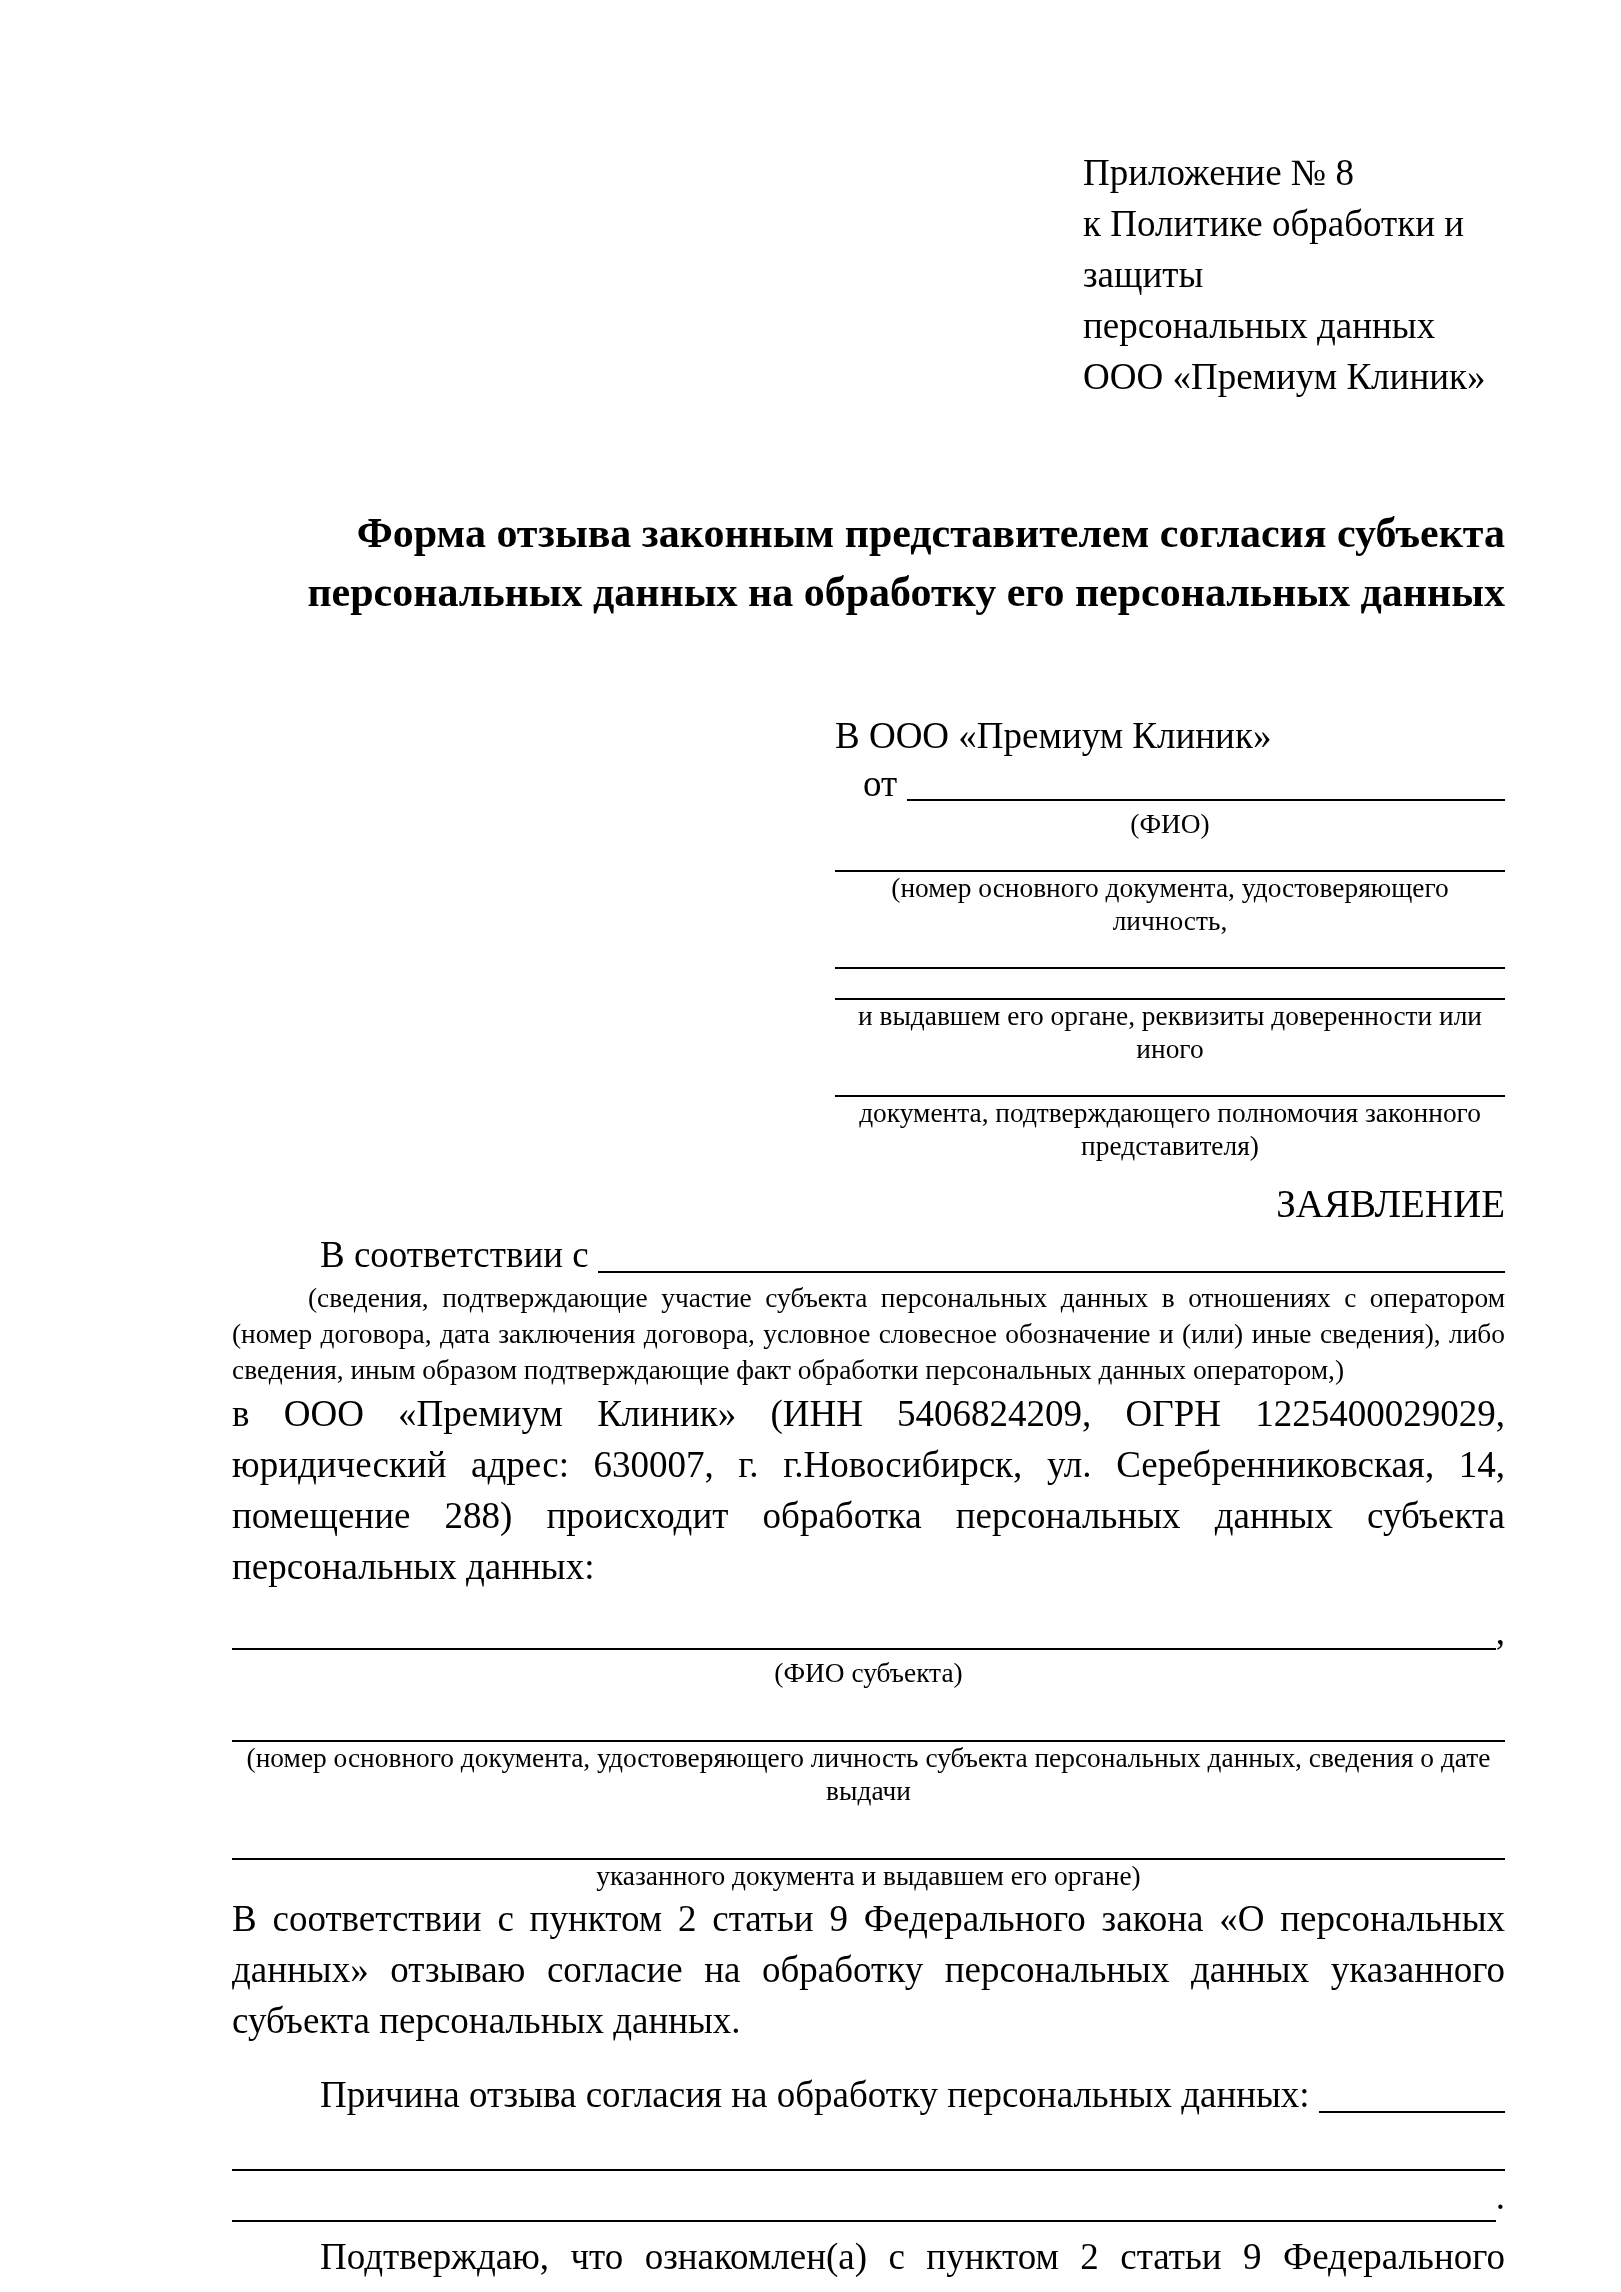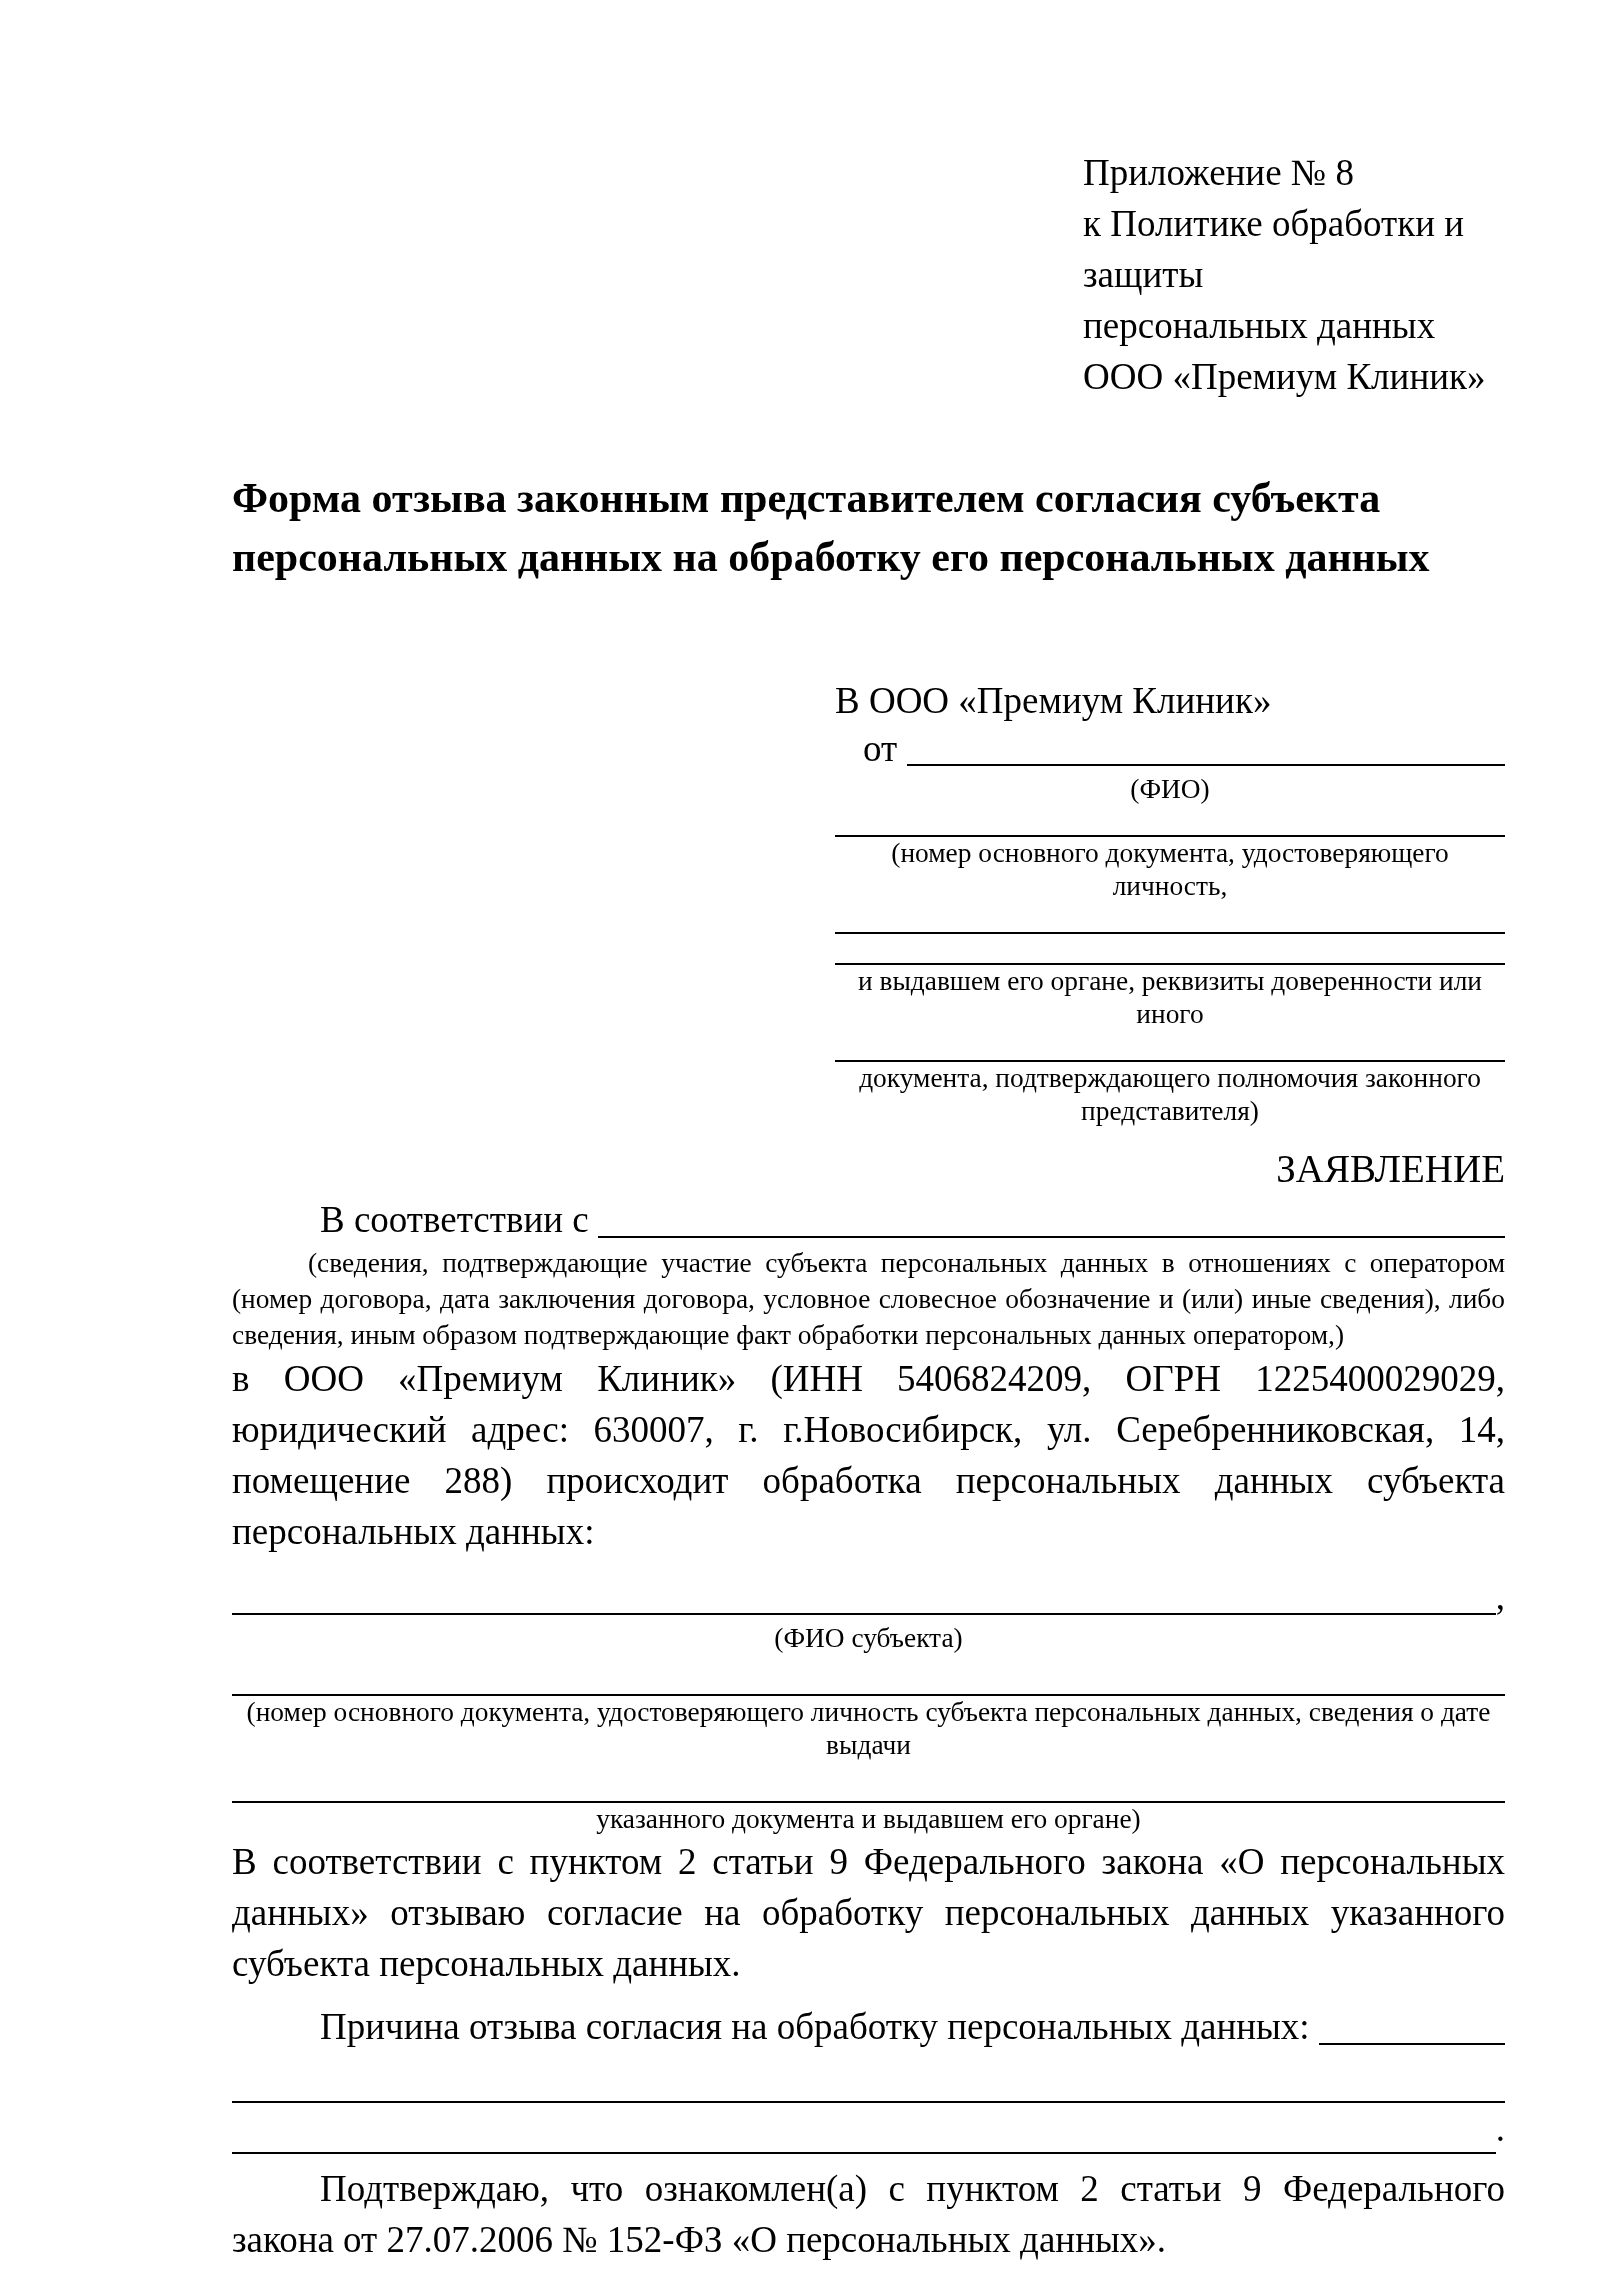--- a/index.html
+++ b/index.html
@@ -24,8 +24,8 @@
     text-align: left;
   }
   .doc-title {
-    margin-top: 67px;
-    text-align: left;
+    margin-top: 102px;
+    text-align: right;
     font-weight: bold;
     font-size: 42px;
     line-height: 59px;

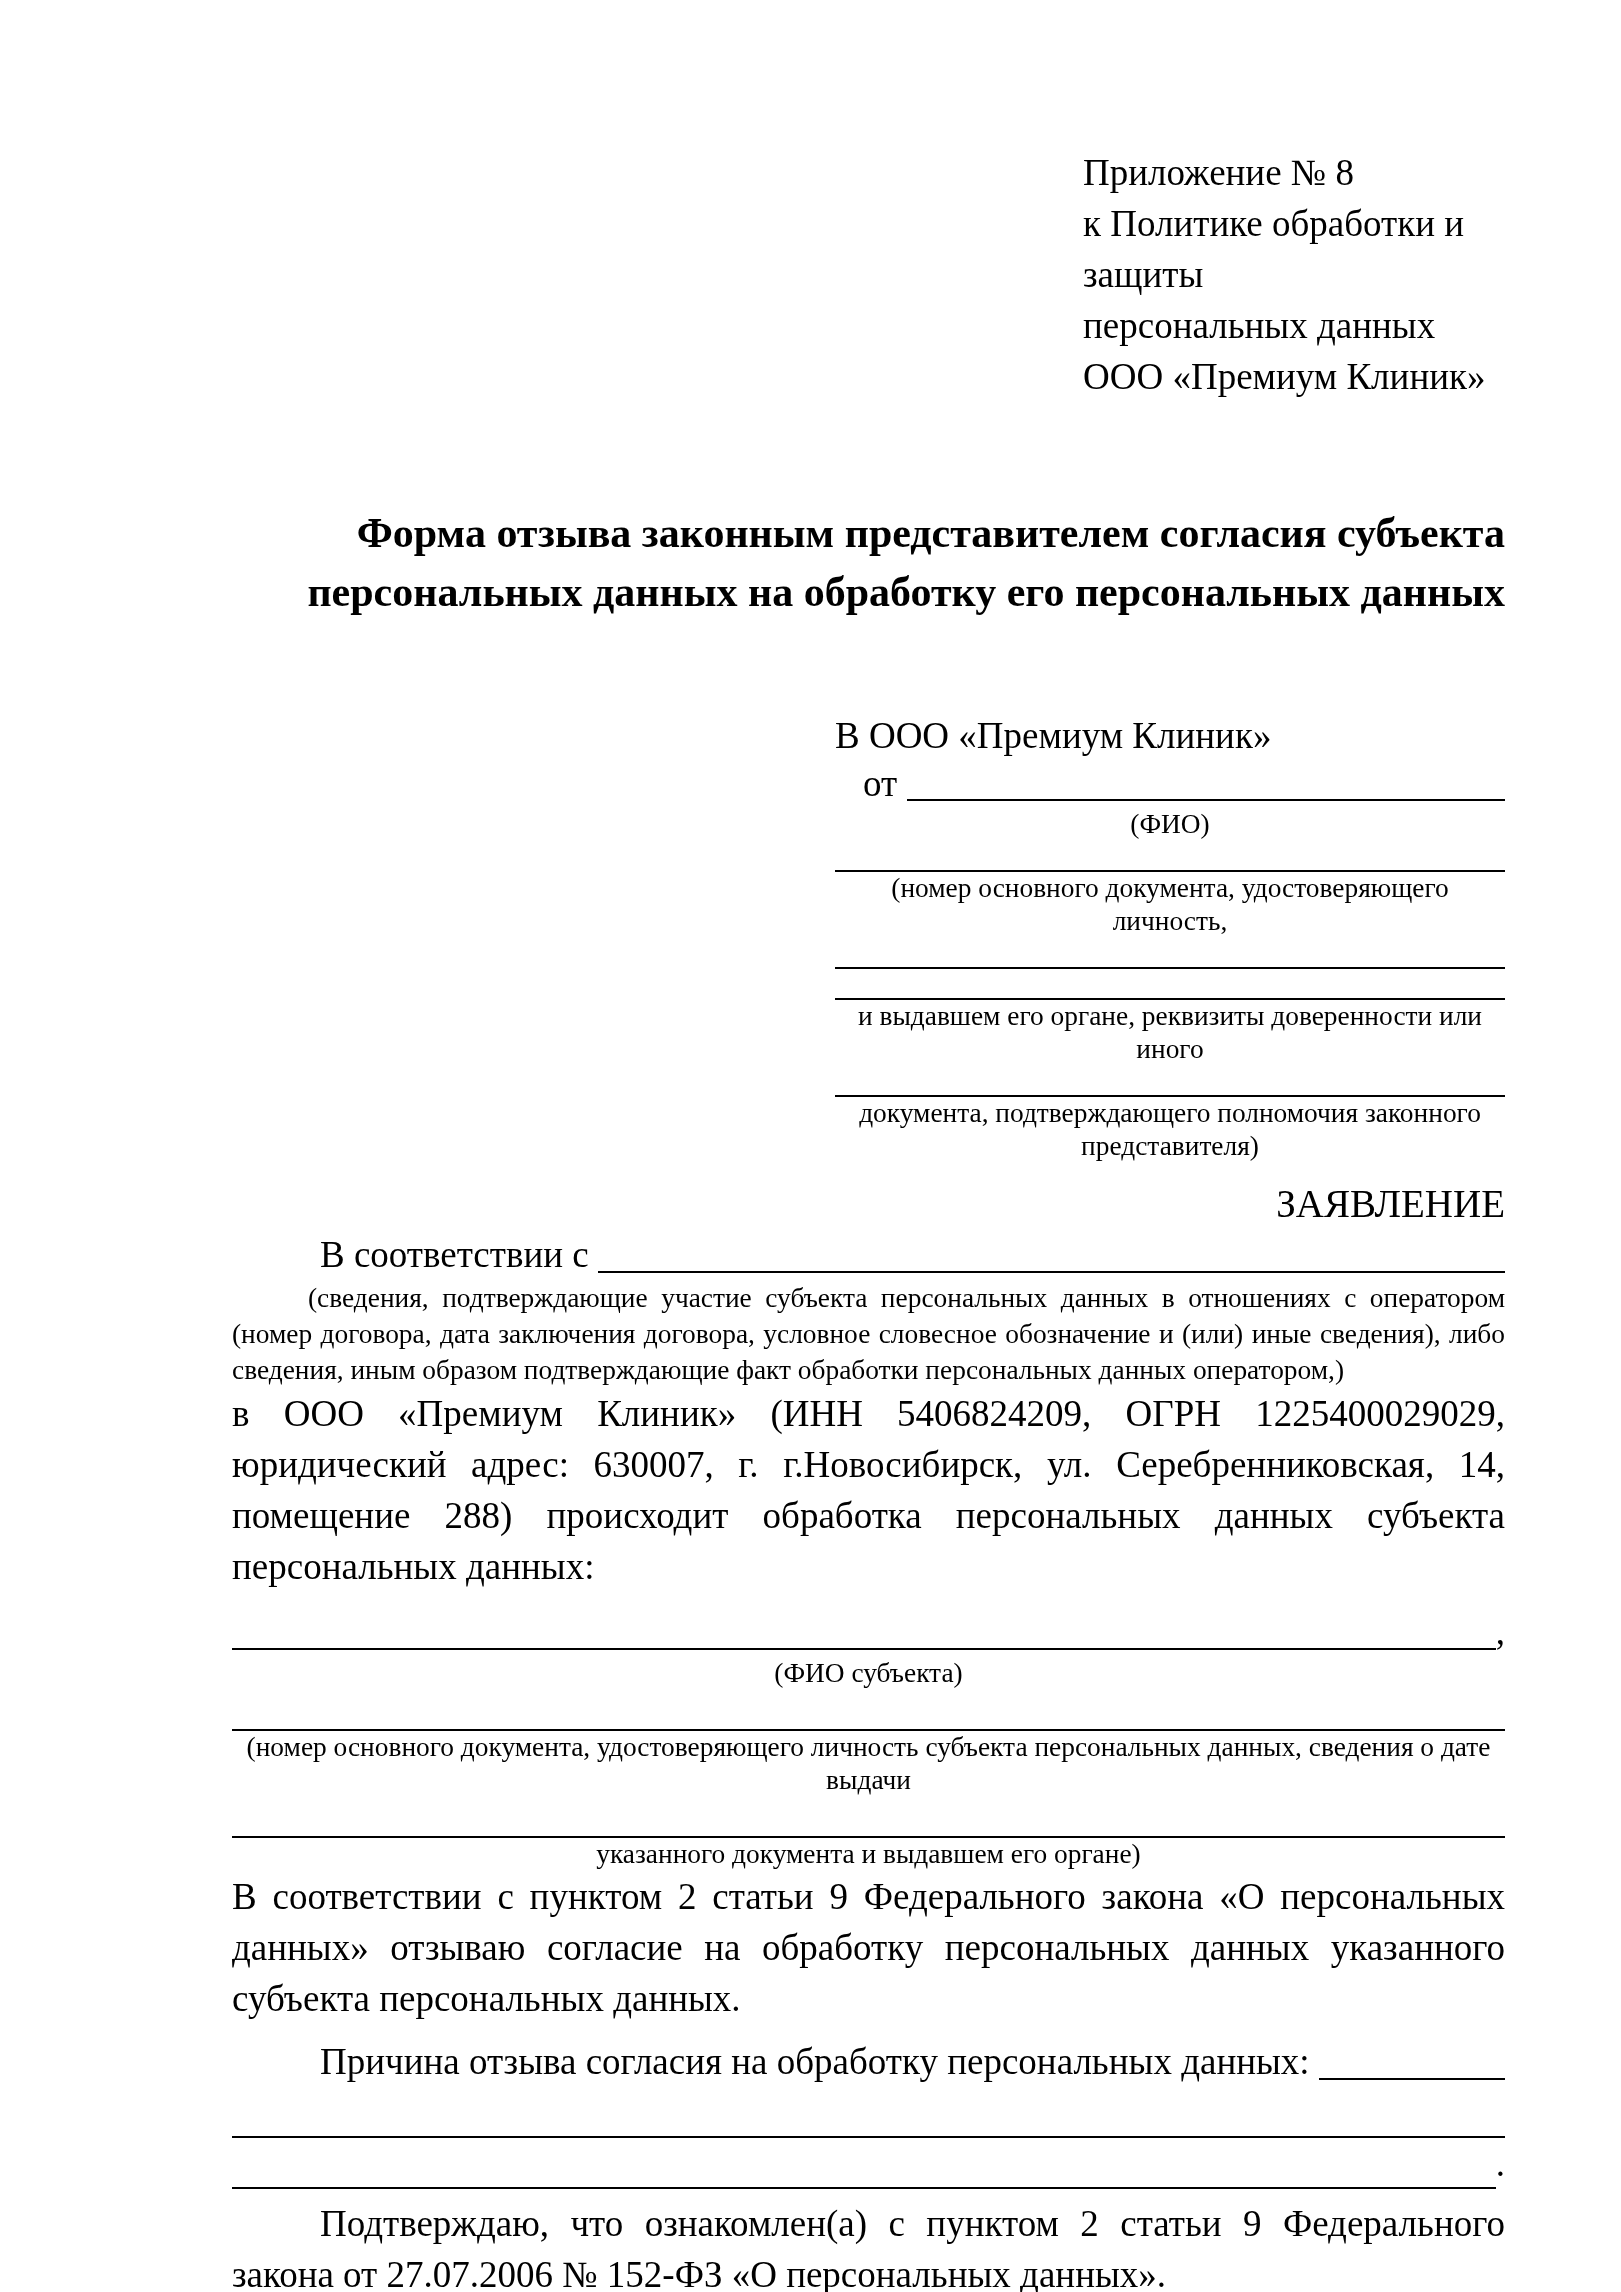--- a/index.html
+++ b/index.html
@@ -82,7 +82,7 @@
     text-indent: 76px;
   }
   .comma-tail, .period-tail { flex: 0 0 auto; }
-  .mt6  { margin-top: 12px; }
+  .mt6  { margin-top: 23px; }
   .mt10 { margin-top: 9.8px; }
   .mt14 { margin-top: 13.7px; }
   .tall-gap { height: 51px; border-bottom: 2.9px solid #000; }

